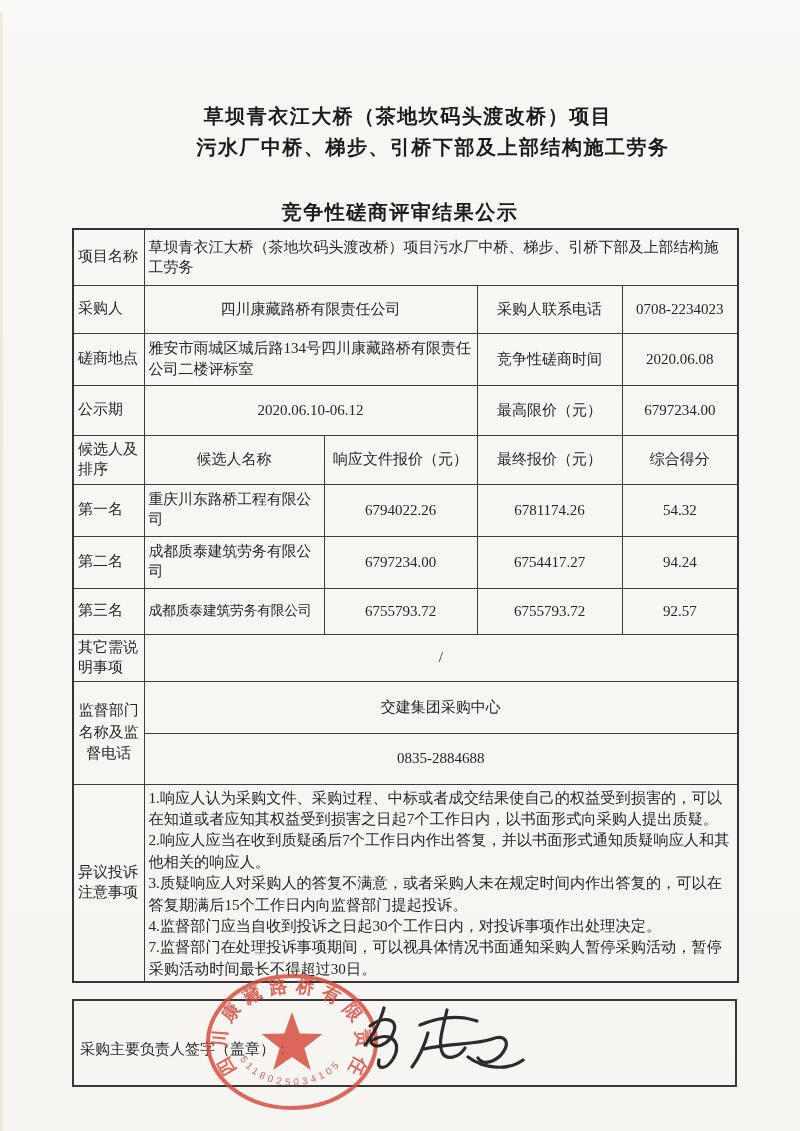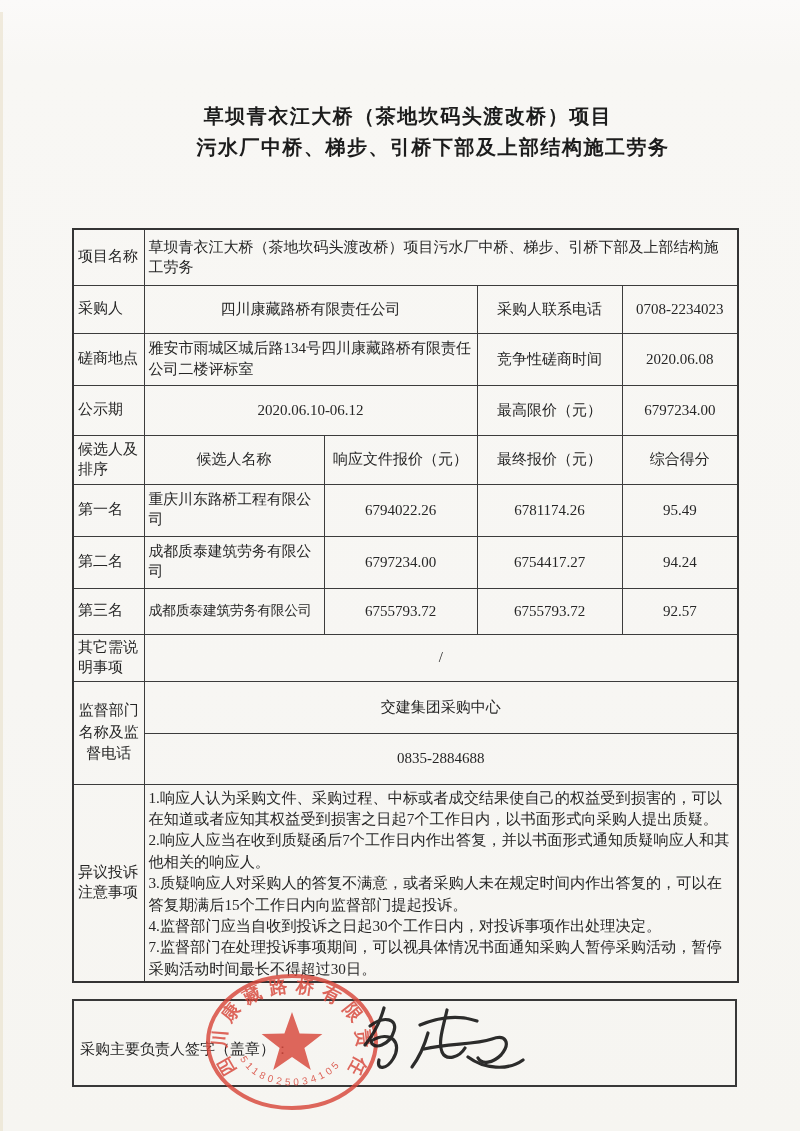--- a/index.html
+++ b/index.html
@@ -78,6 +78,7 @@
 
   <div class="title t1">草坝青衣江大桥（茶地坎码头渡改桥）项目</div>
   <div class="title t2">污水厂中桥、梯步、引桥下部及上部结构施工劳务</div>
+  <div class="title t3">竞争性磋商评审结果公示</div>
 
   <table class="main">
     <colgroup>

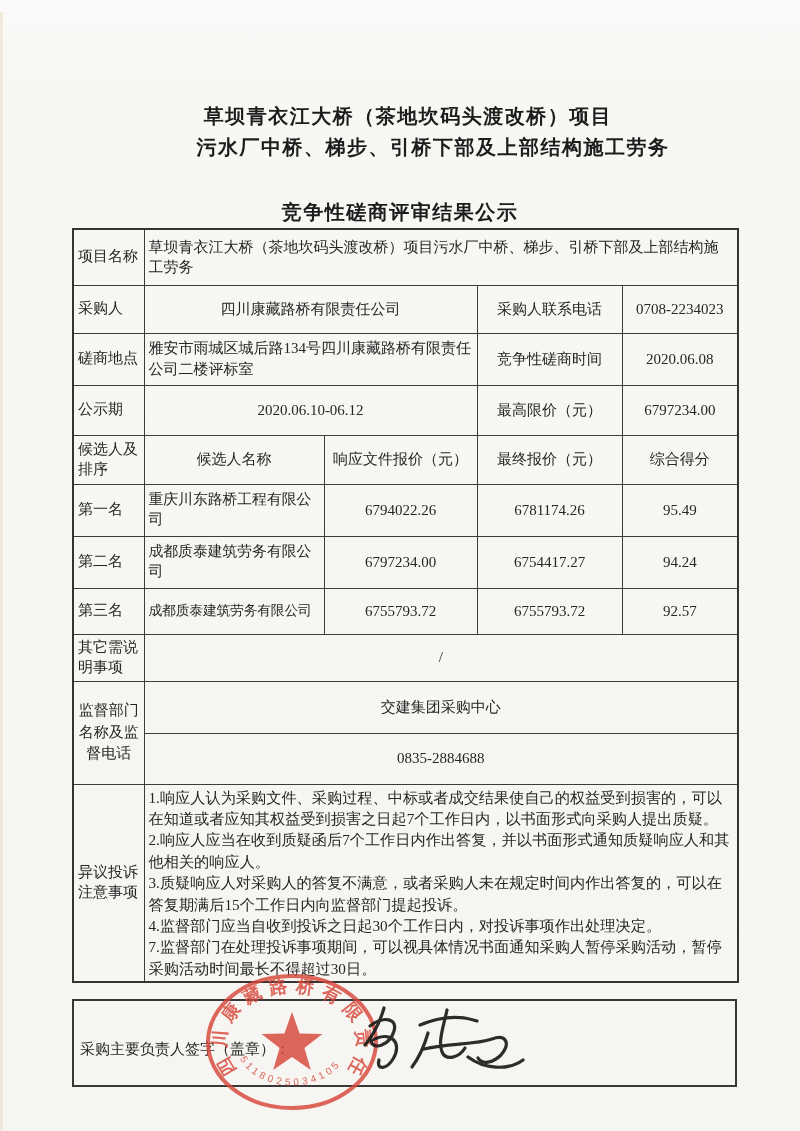--- a/index.html
+++ b/index.html
@@ -123,7 +123,7 @@
         <td class="name">重庆川东路桥工程有限公司</td>
         <td class="ctr">6794022.26</td>
         <td class="ctr">6781174.26</td>
-        <td class="ctr">95.49</td>
+        <td class="ctr">54.32</td>
       </tr>
       <tr class="r7">
         <td class="lbl">第二名</td>

